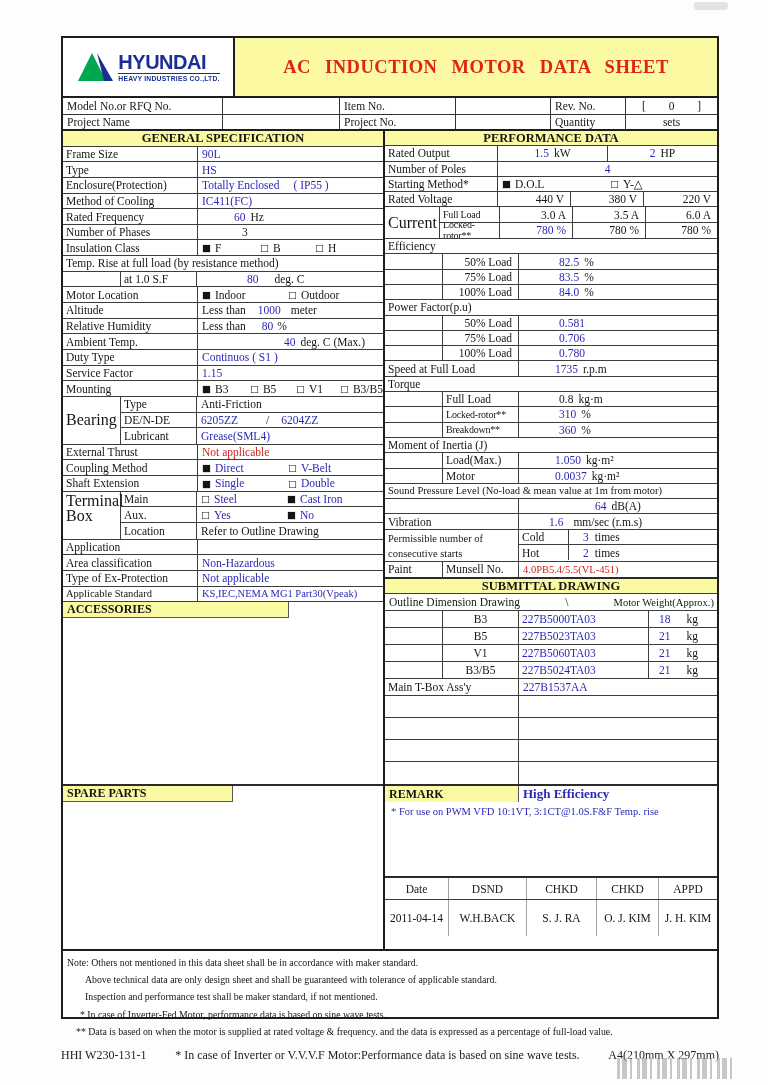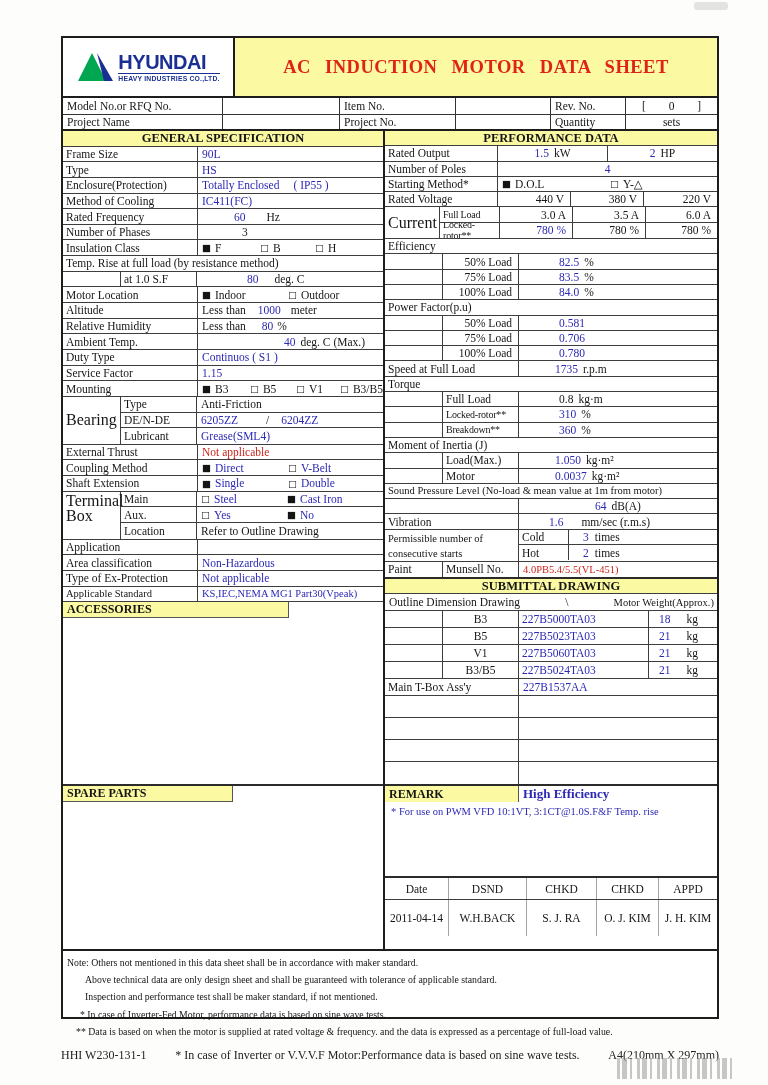--- a/index.html
+++ b/index.html
@@ -135,7 +135,7 @@
           <div class="c w135">Rated Frequency</div>
           <div class="e pl36">
             <span class="blue">60</span>
-            <span style="margin-left:21px">Hz</span>
+            <span style="margin-left:5px">Hz</span>
           </div>
         </div>
         <div class="r">

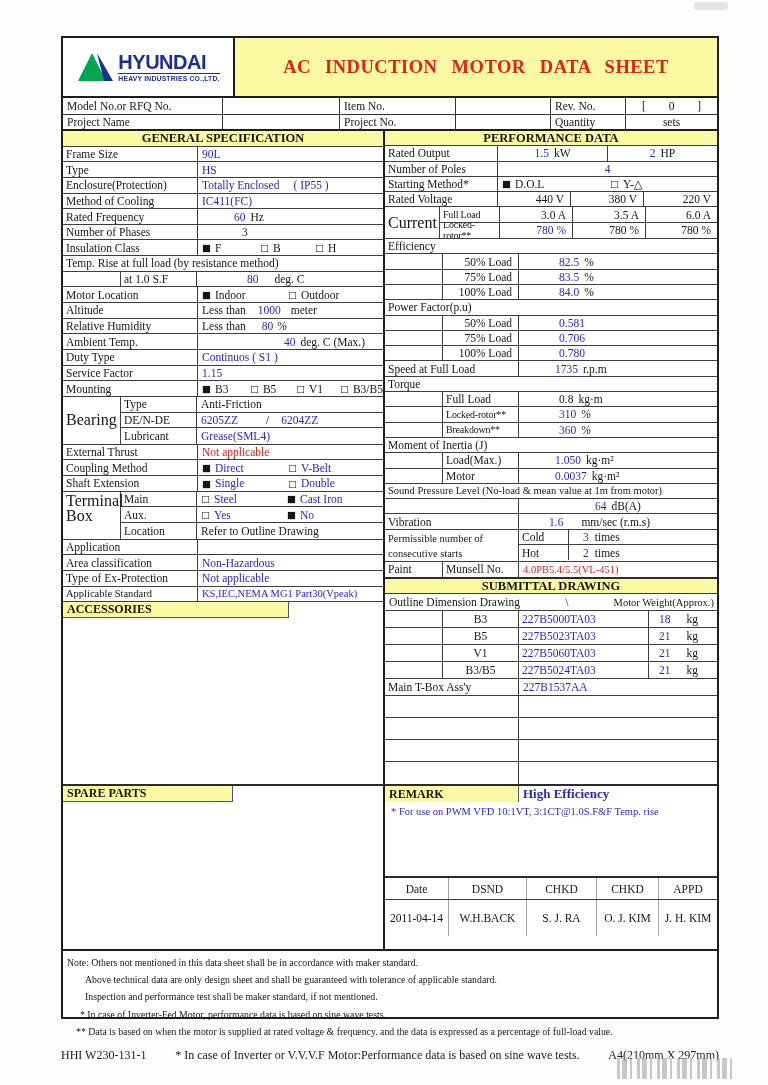--- a/index.html
+++ b/index.html
@@ -532,7 +532,7 @@
           <div class="c w134">Vibration</div>
           <div class="e pl30">
               <span class="blue">1.6</span>
-              <span style="margin-left:18px">mm/sec (r.m.s)</span>
+              <span style="margin-left:10px">mm/sec (r.m.s)</span>
             </div>
         </div>
 

